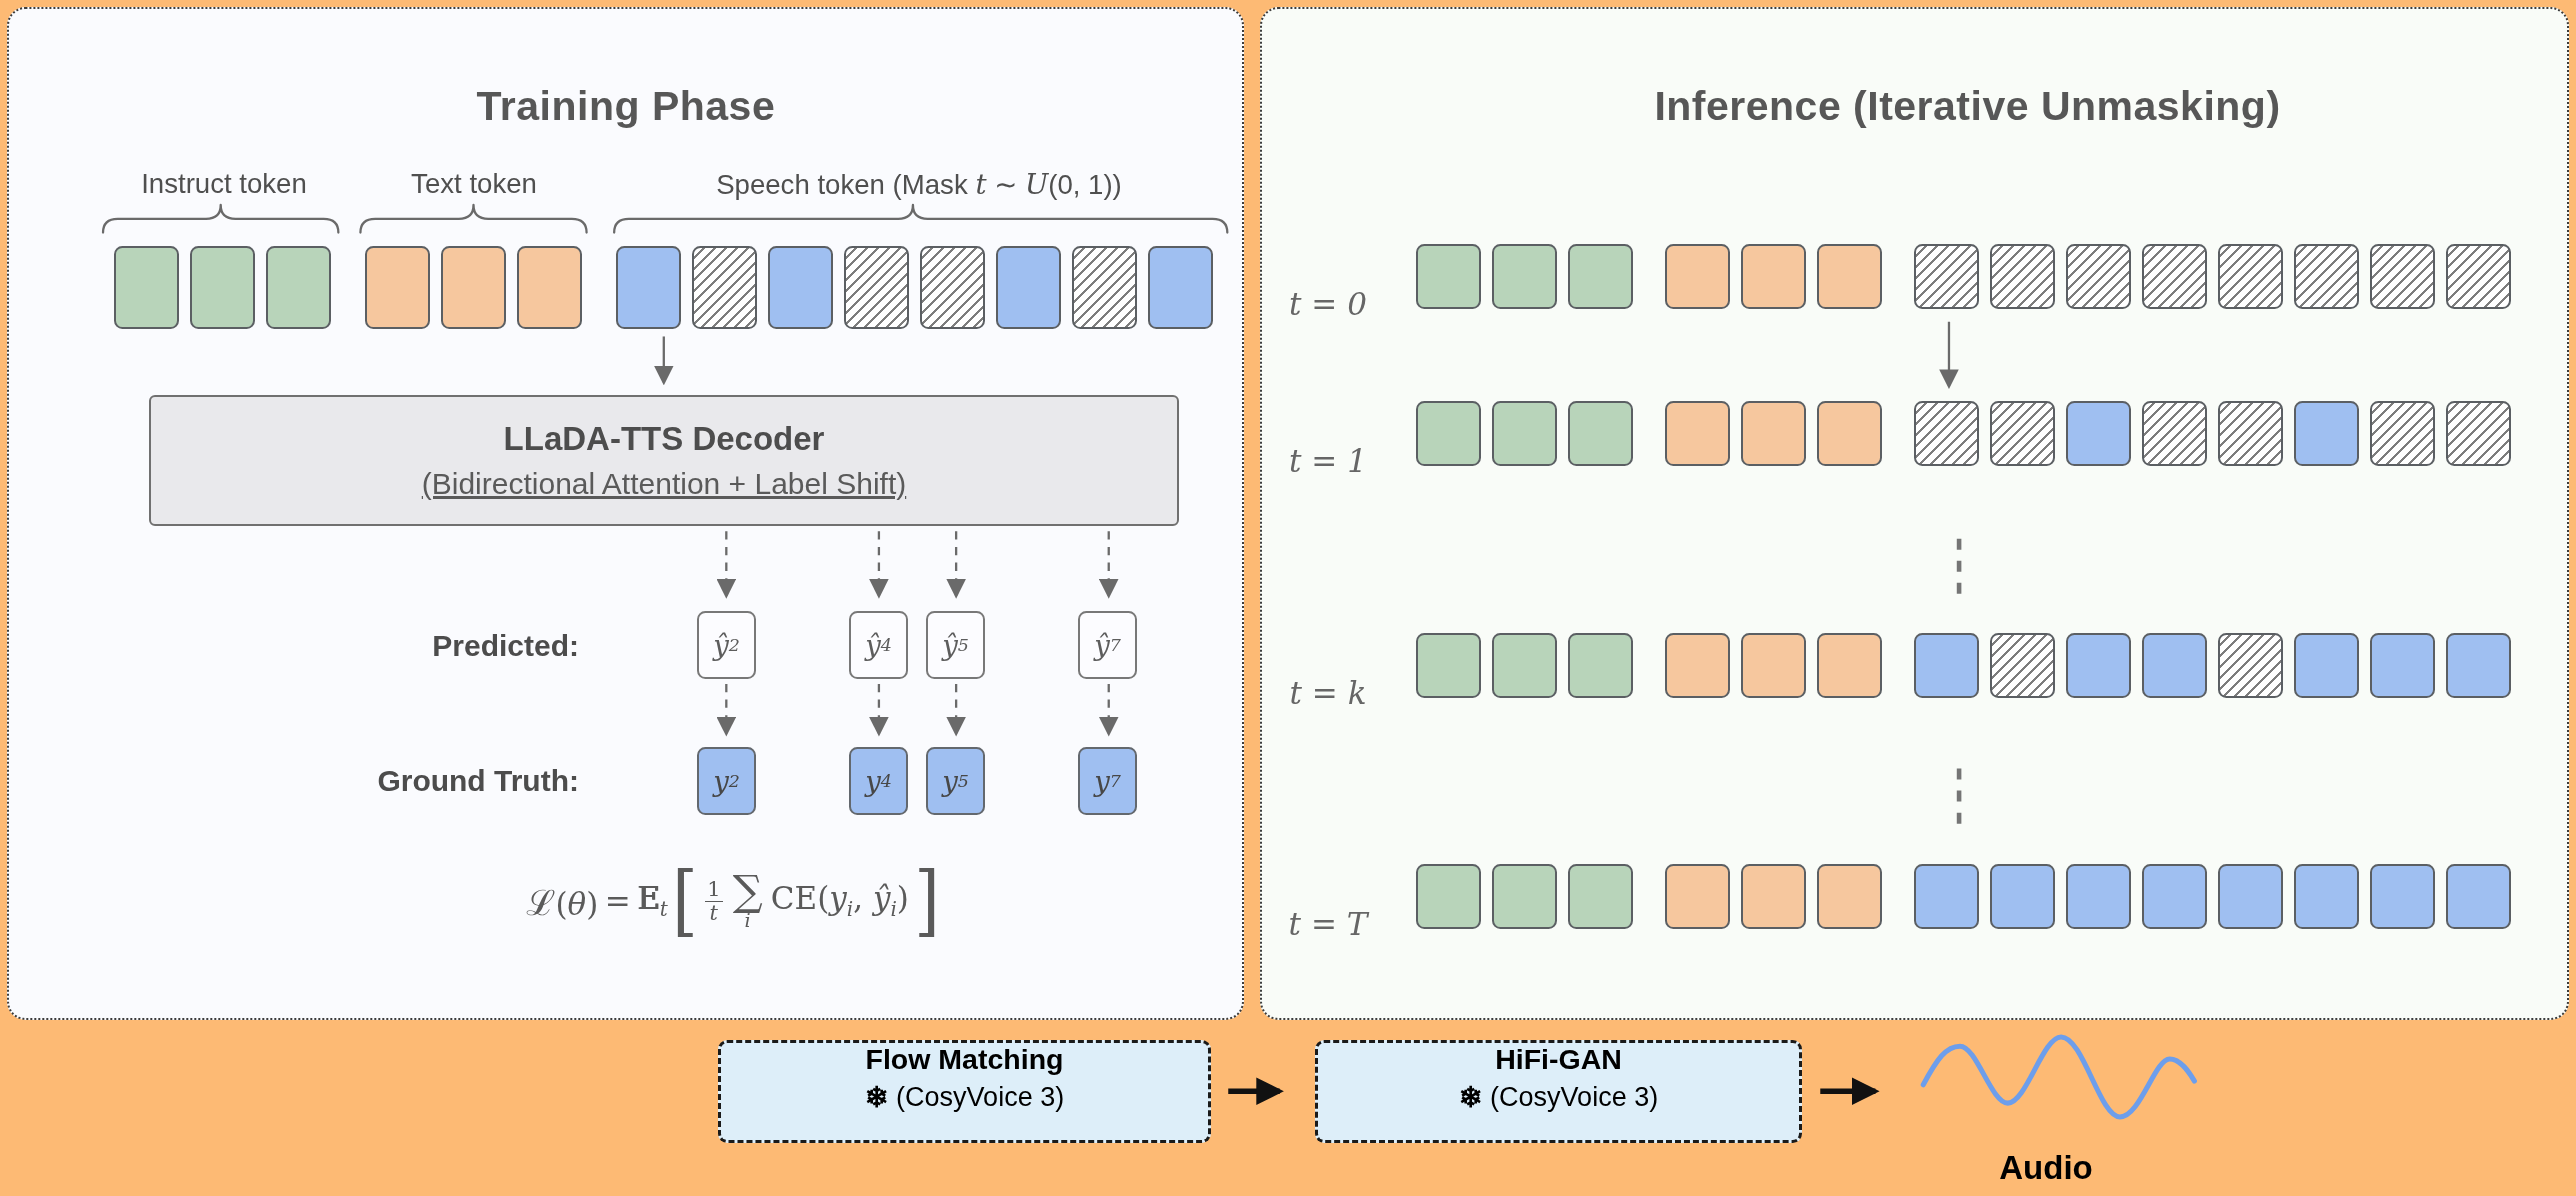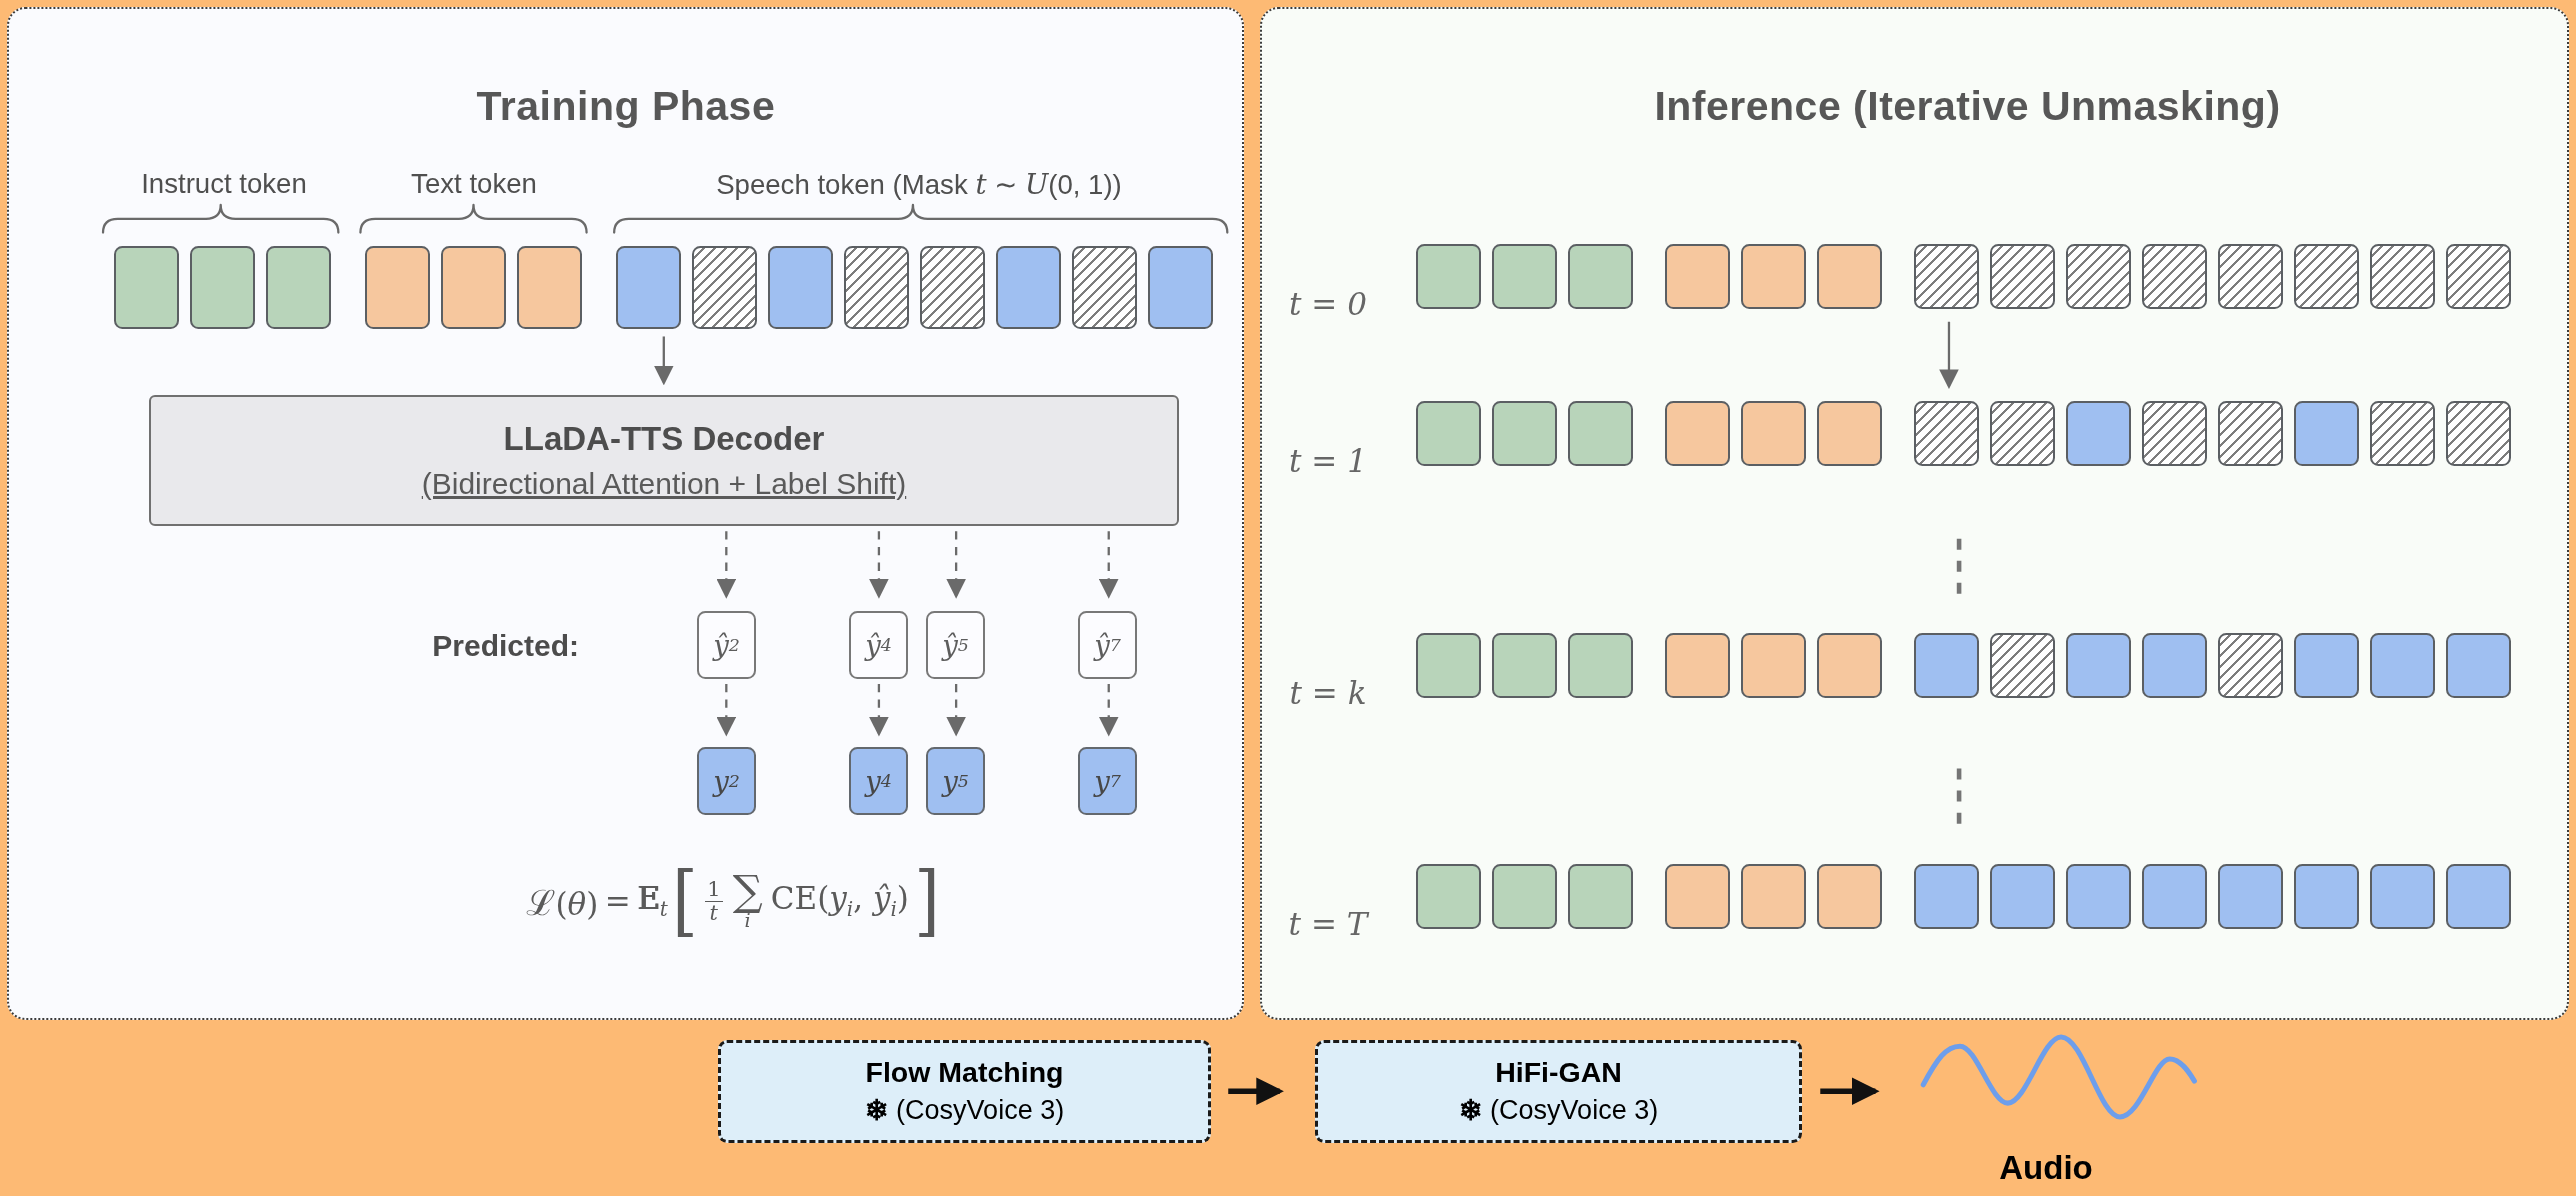--- a/index.html
+++ b/index.html
@@ -135,6 +135,7 @@
   </div>
 
   <div class="row-label lbl-pred">Predicted:</div>
+  <div class="row-label lbl-gt">Ground Truth:</div>
 
   <div class="mbox pred px1">
       <span>ŷ</span>

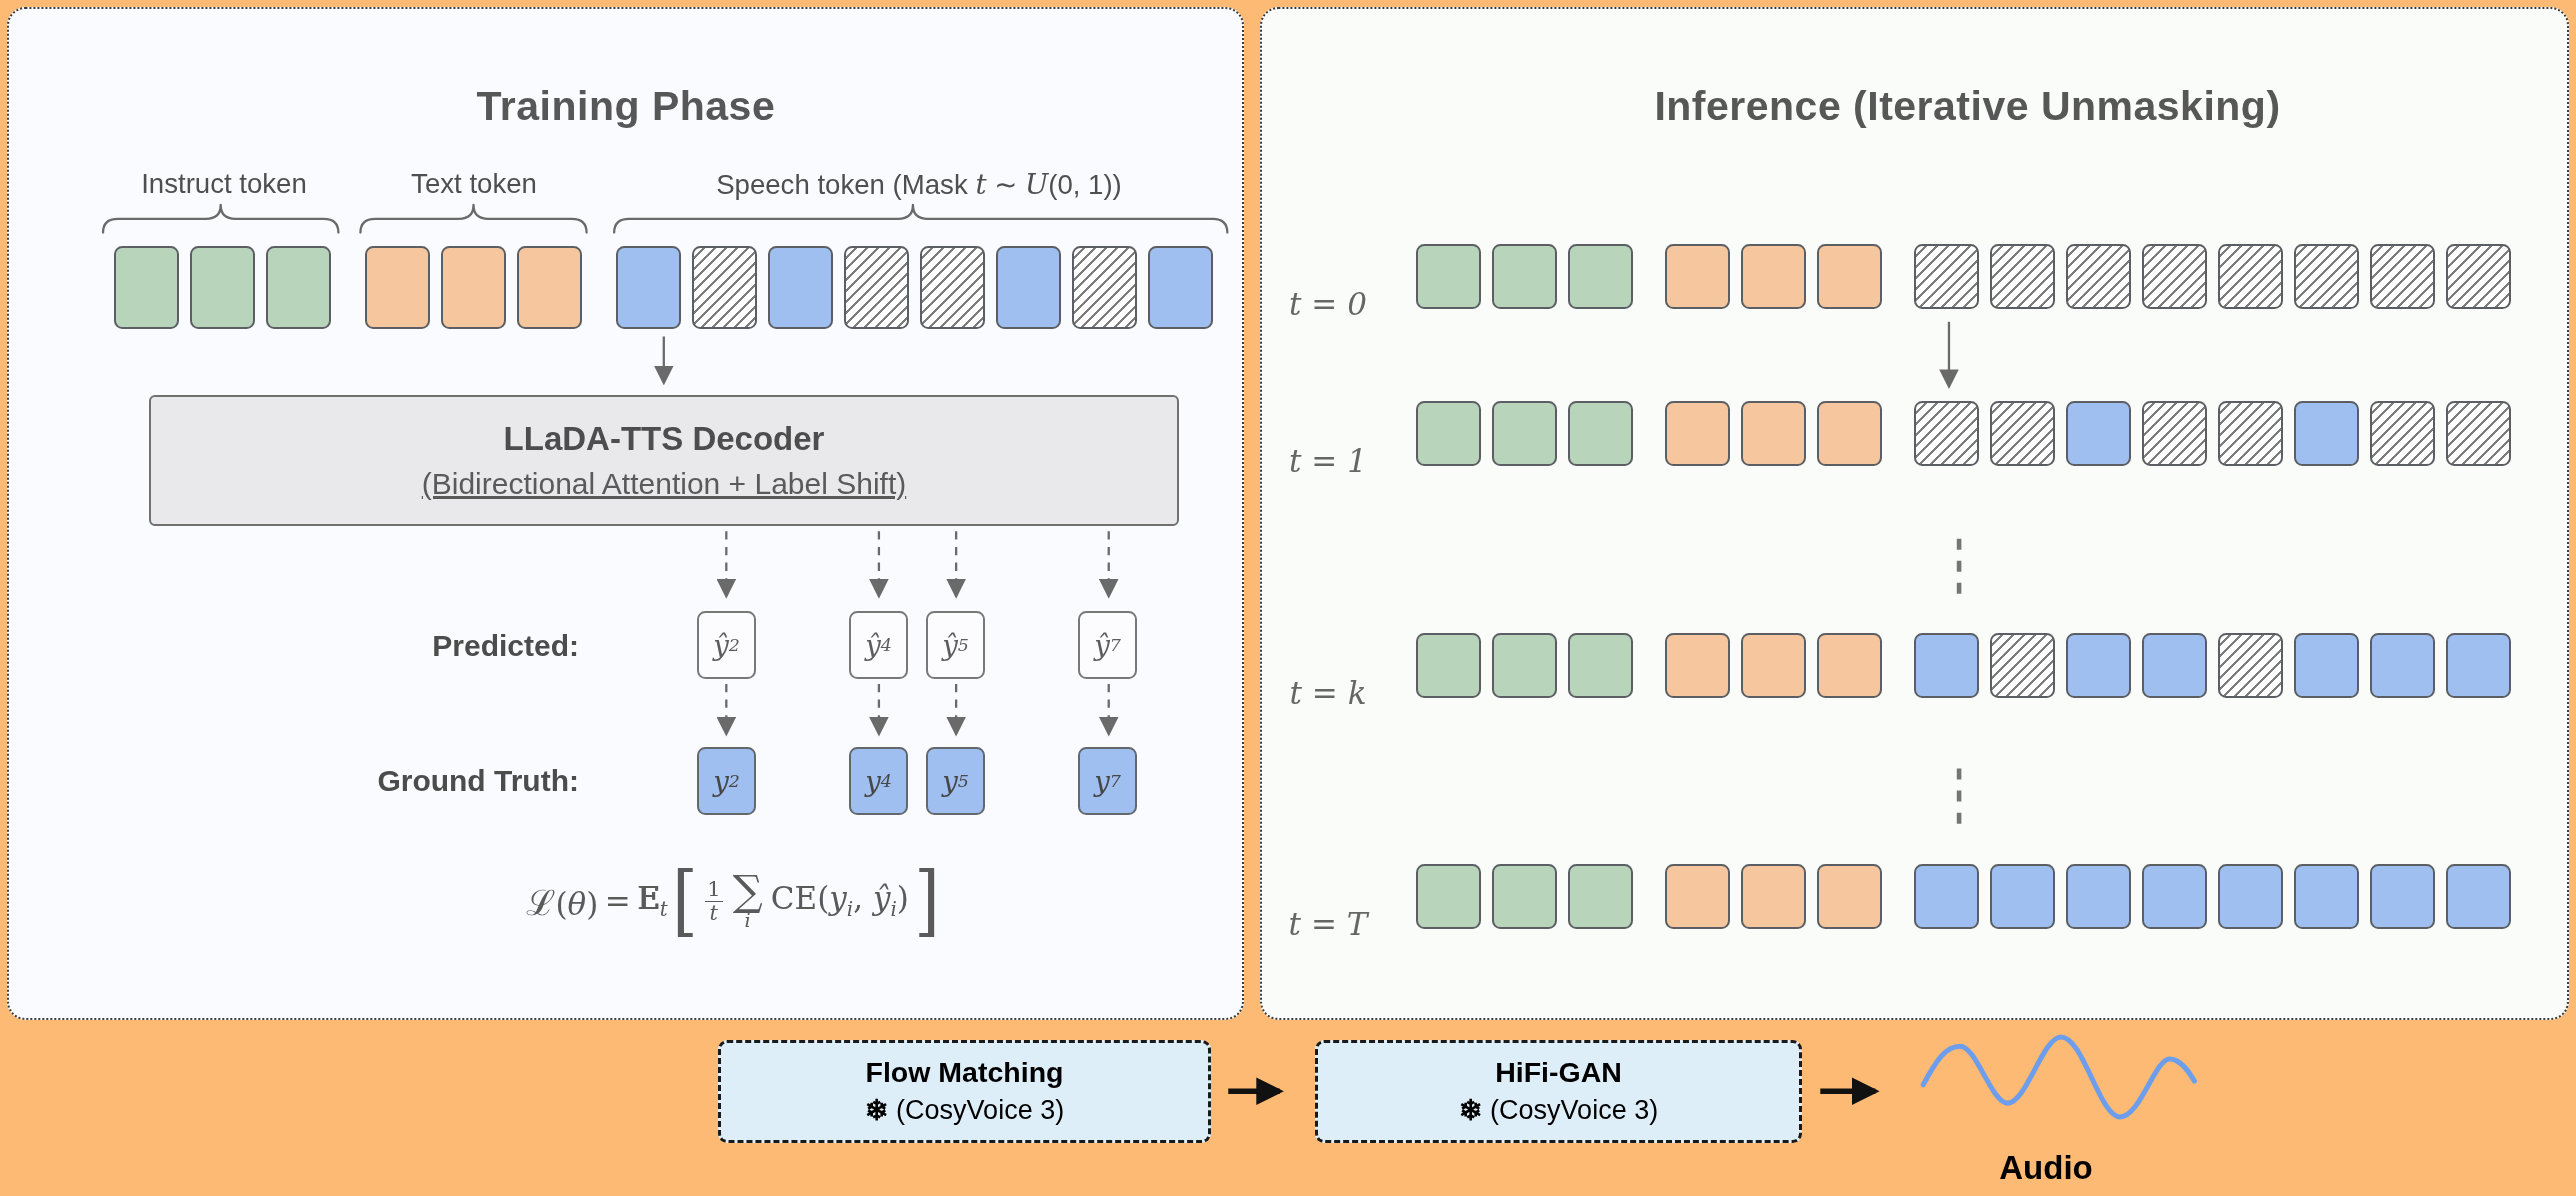--- a/index.html
+++ b/index.html
@@ -81,7 +81,7 @@
   
   .voc-box{position:absolute;top:1040px;height:103px;background:var(--c-vocoder_fill,#ddeef9);
     border:3.2px dashed #1a1a1a;border-radius:9.2px;
-    display:flex;flex-direction:column;align-items:center;justify-content:center;gap:4.6px;color:#000;}
+    display:flex;flex-direction:column;align-items:center;gap:4.6px;color:#000;}
   .voc-fm{left:718px;width:493px;} .voc-hg{left:1315px;width:487px;}
   .voc-title{font-size:28.5px;font-weight:bold;}
   .voc-sub{font-size:27px;display:flex;align-items:center;gap:7.4px;}

